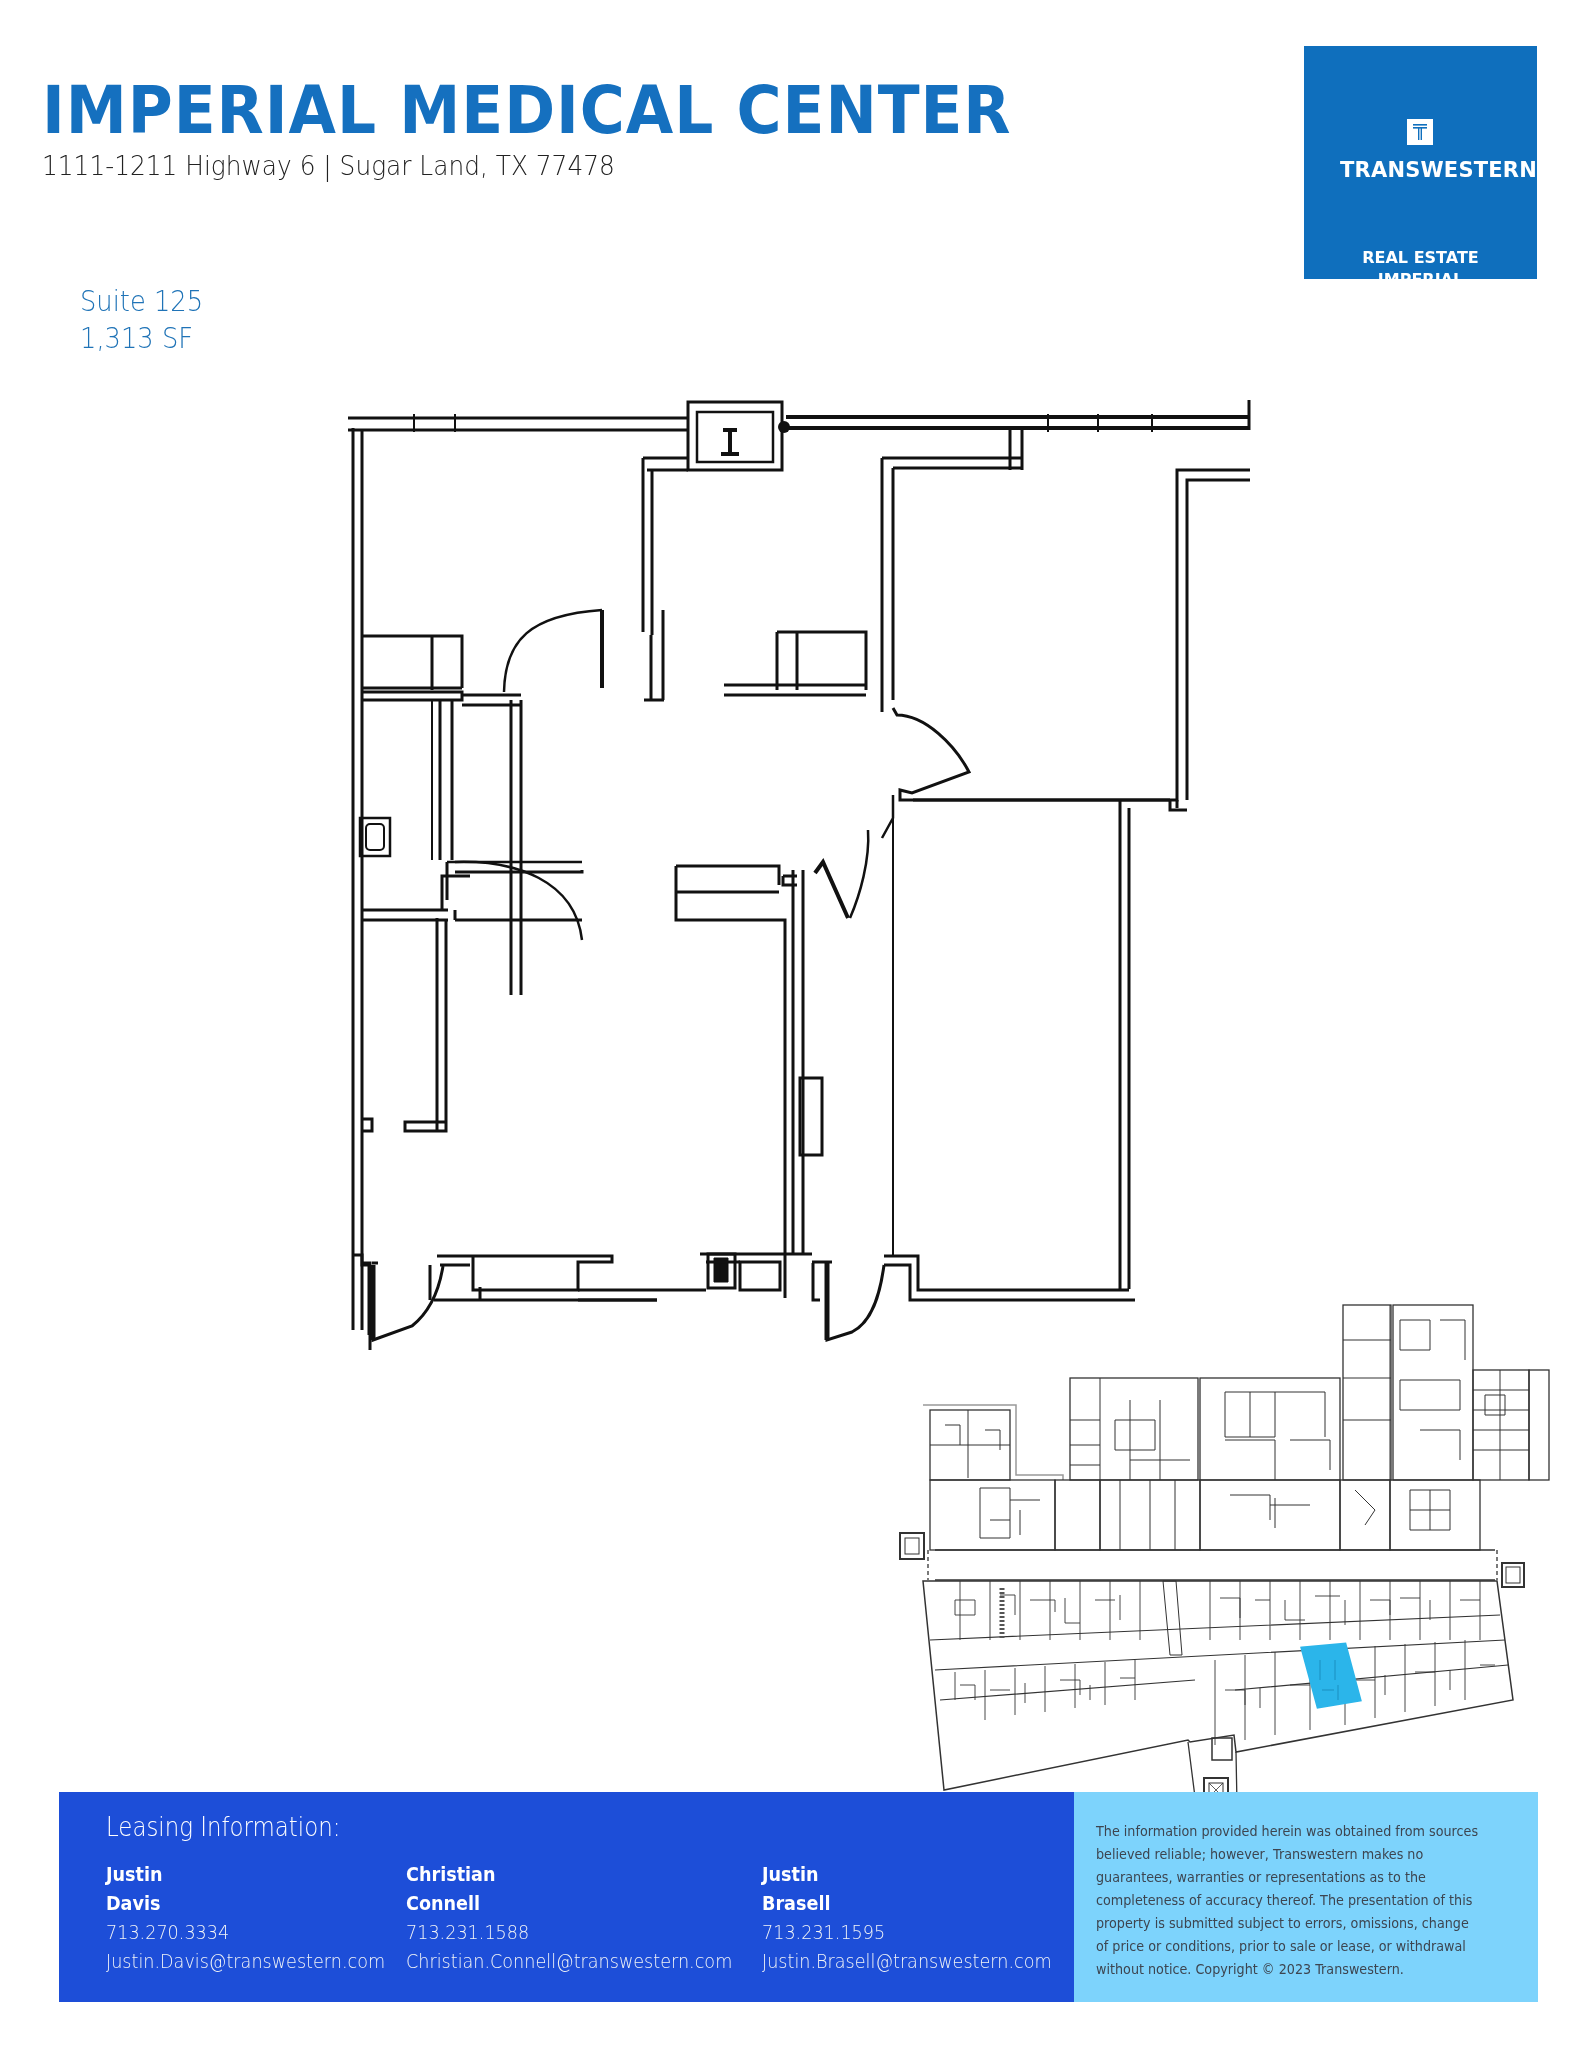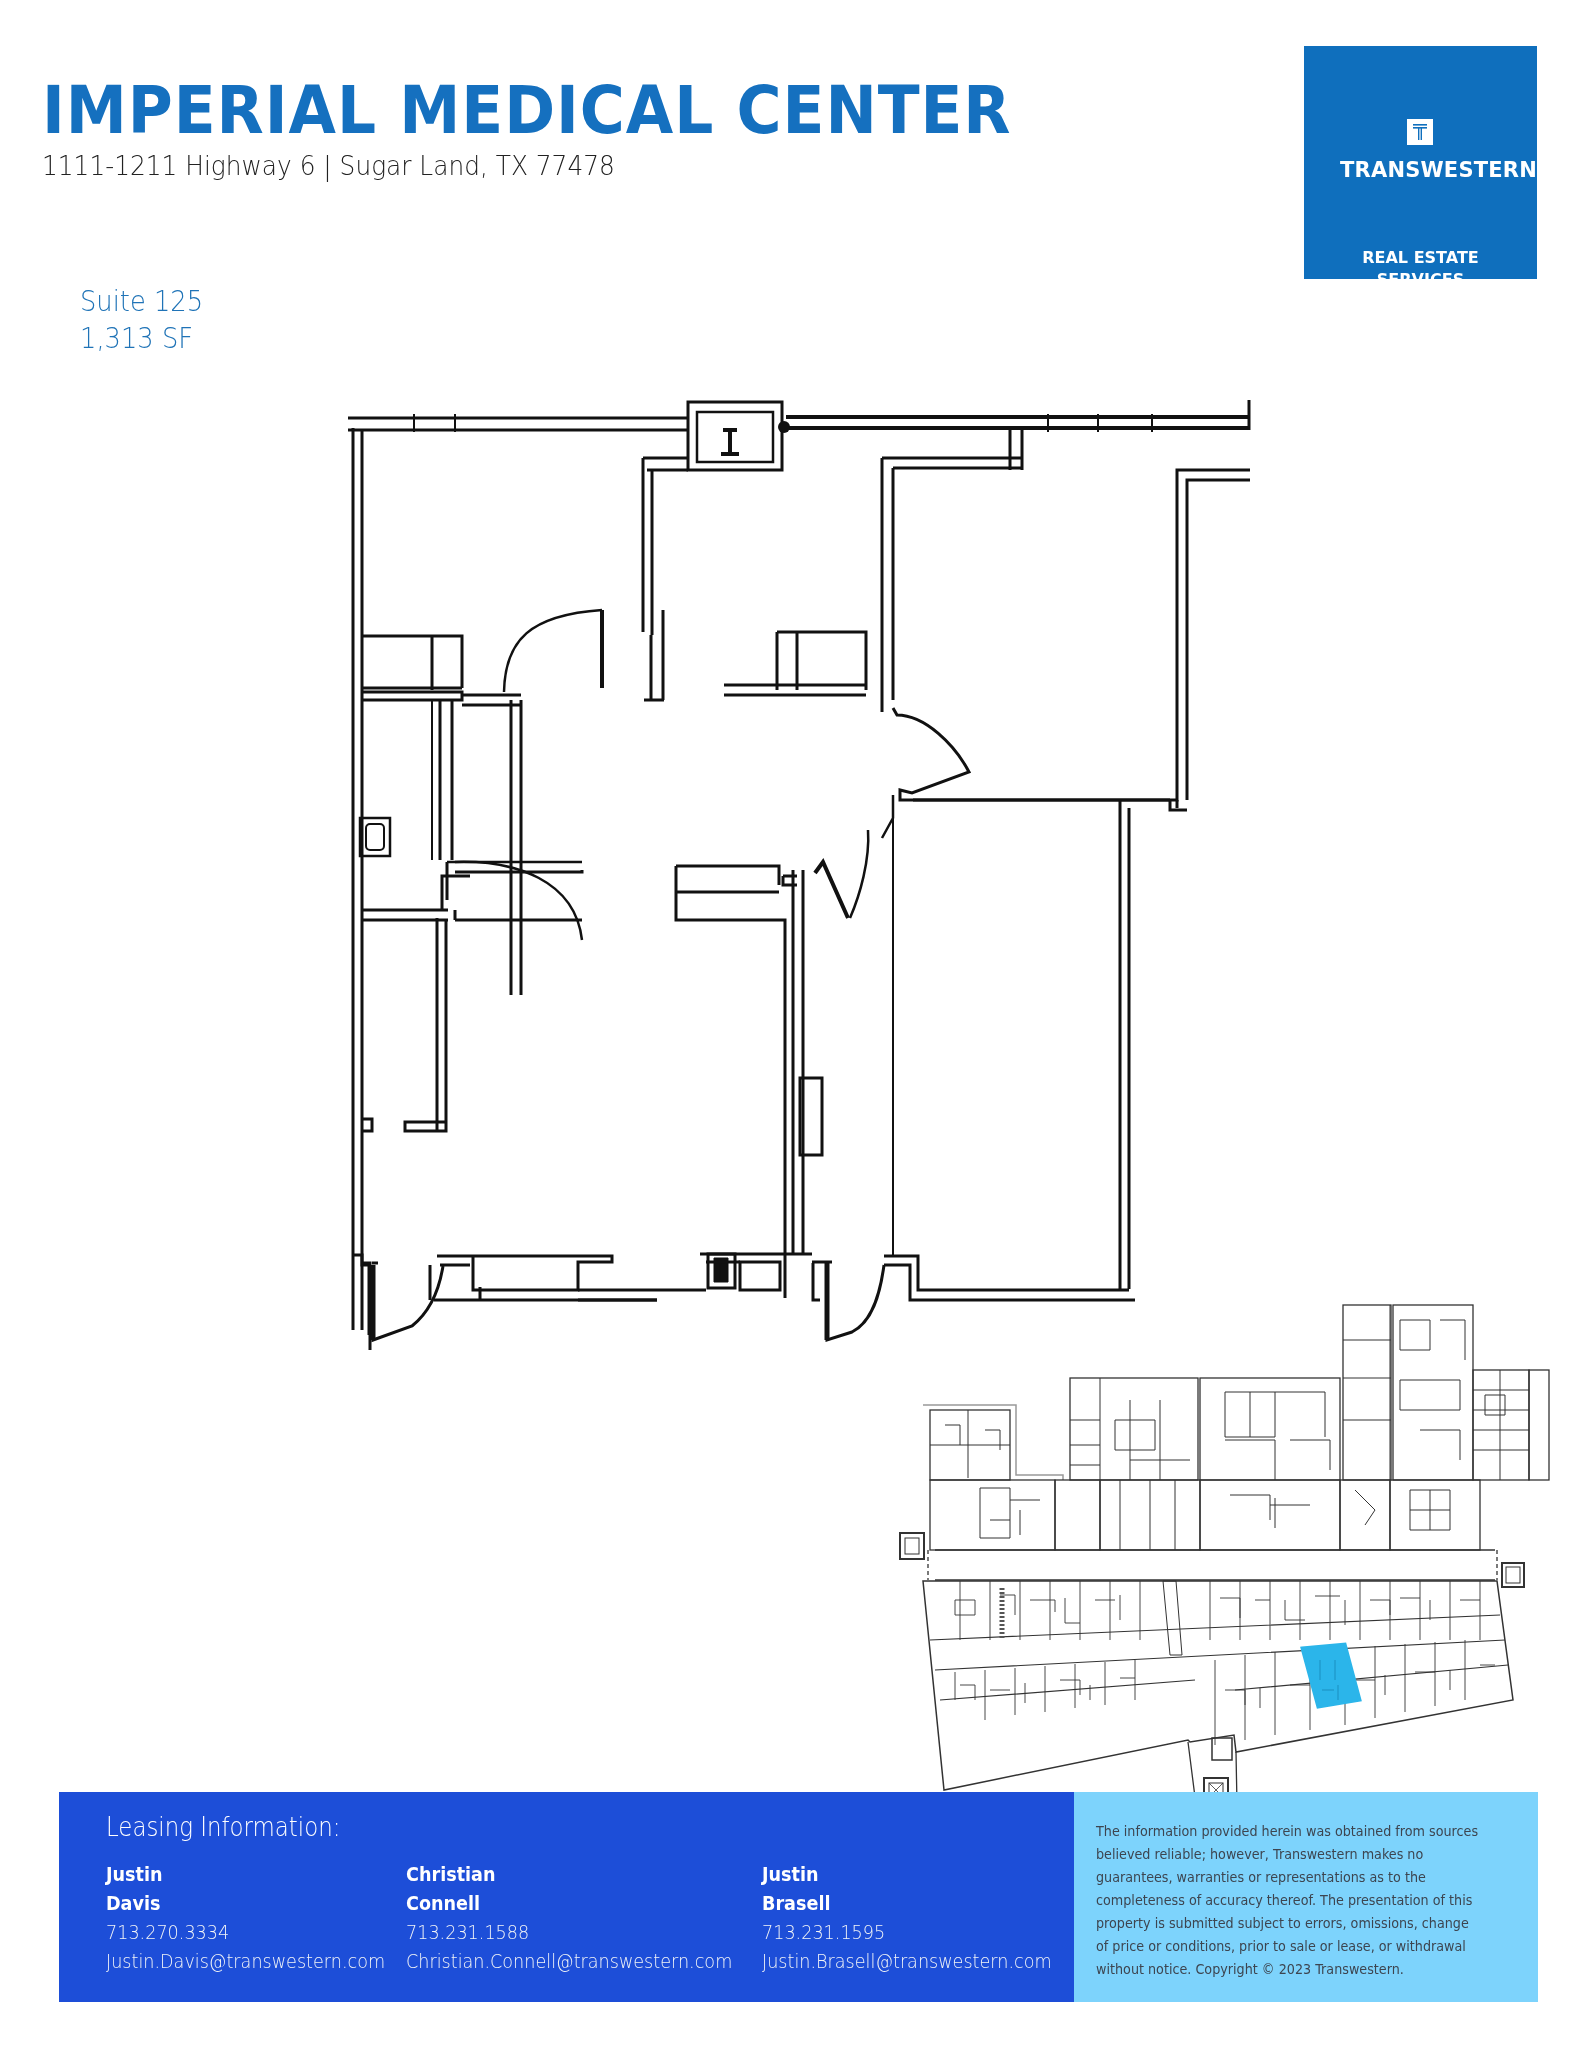--- a/index.html
+++ b/index.html
@@ -41,7 +41,7 @@
   <div class="logo-name">TRANSWESTERN</div>
   <div class="logo-sub">
     <span>REAL ESTATE</span><br>
-    <span>SERVICES</span>
+    <span>IMPERIAL</span>
   </div>
 </div>
 

